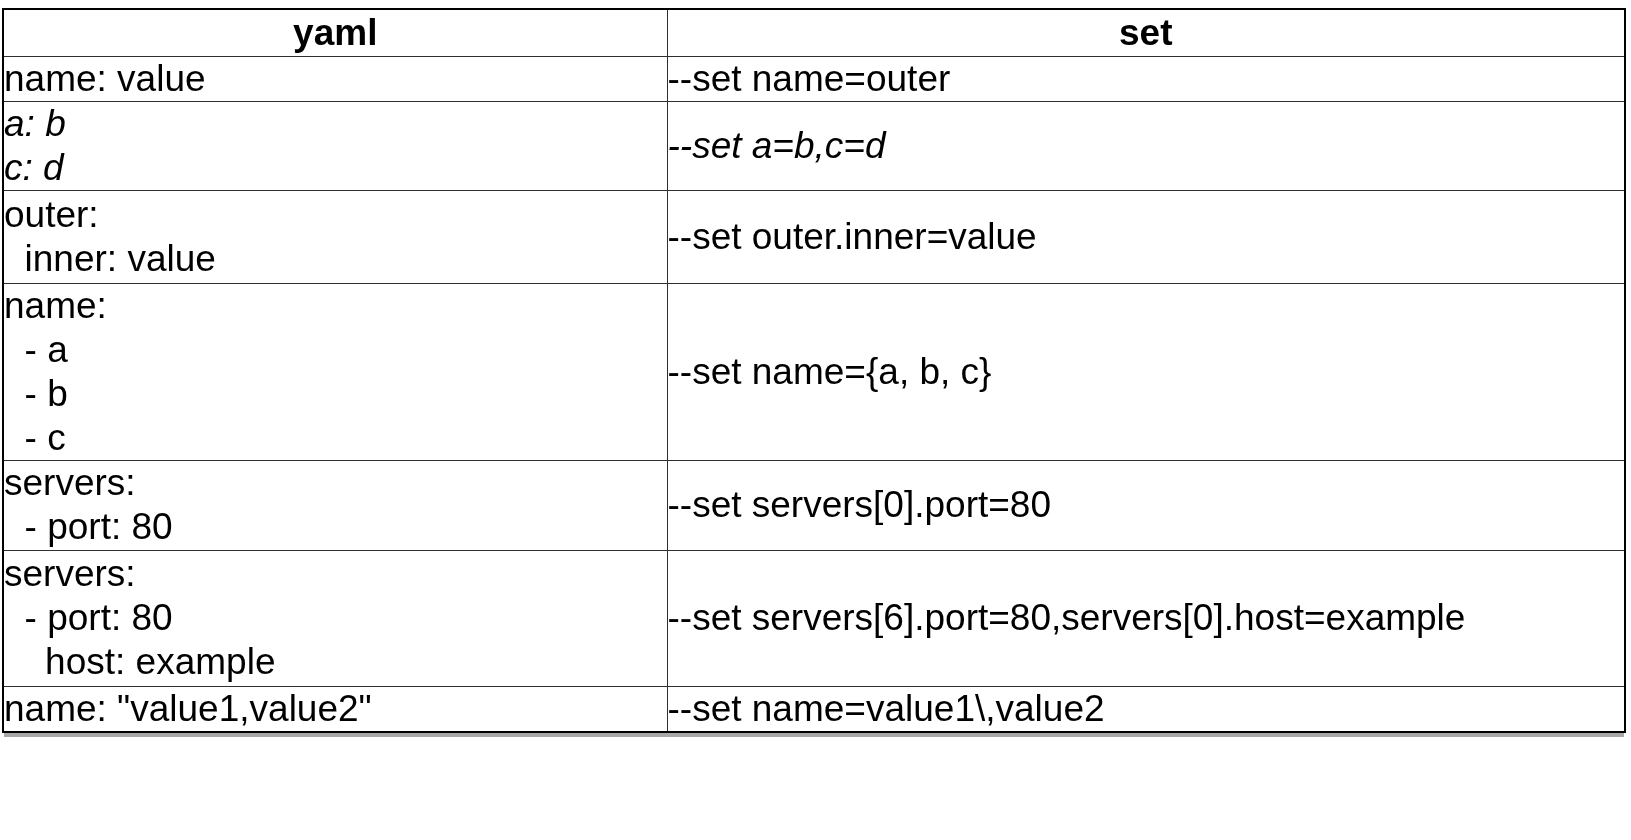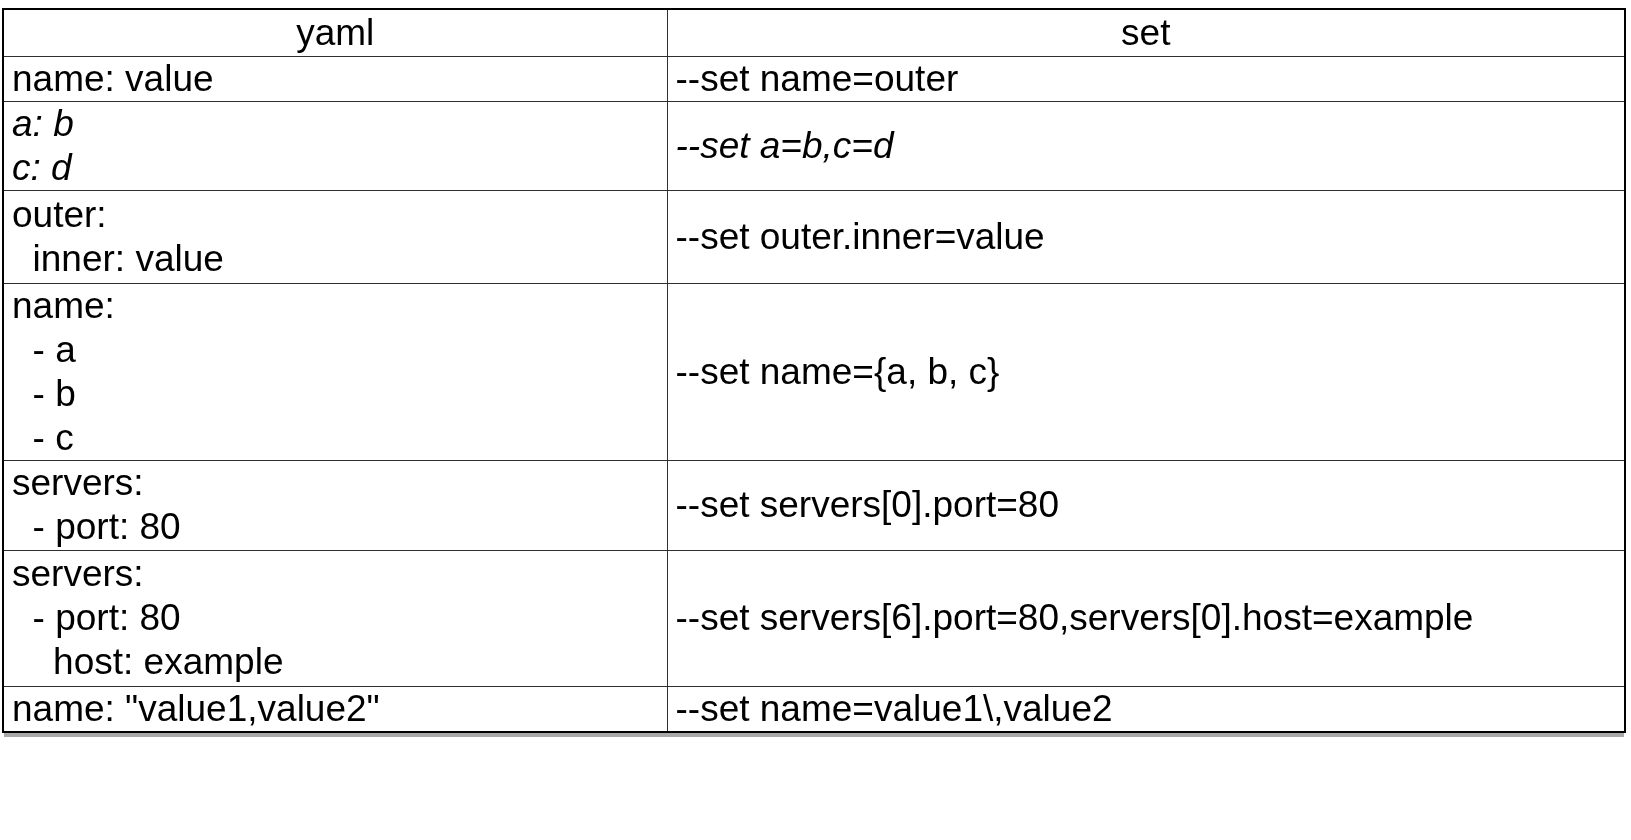--- a/index.html
+++ b/index.html
@@ -33,7 +33,7 @@
   }
   #helm-set-table thead tr { height: 47px; }
   #helm-set-table th {
-    font-weight: normal;
+    font-weight: bold;
     text-align: center;
   }
   #helm-set-table td {

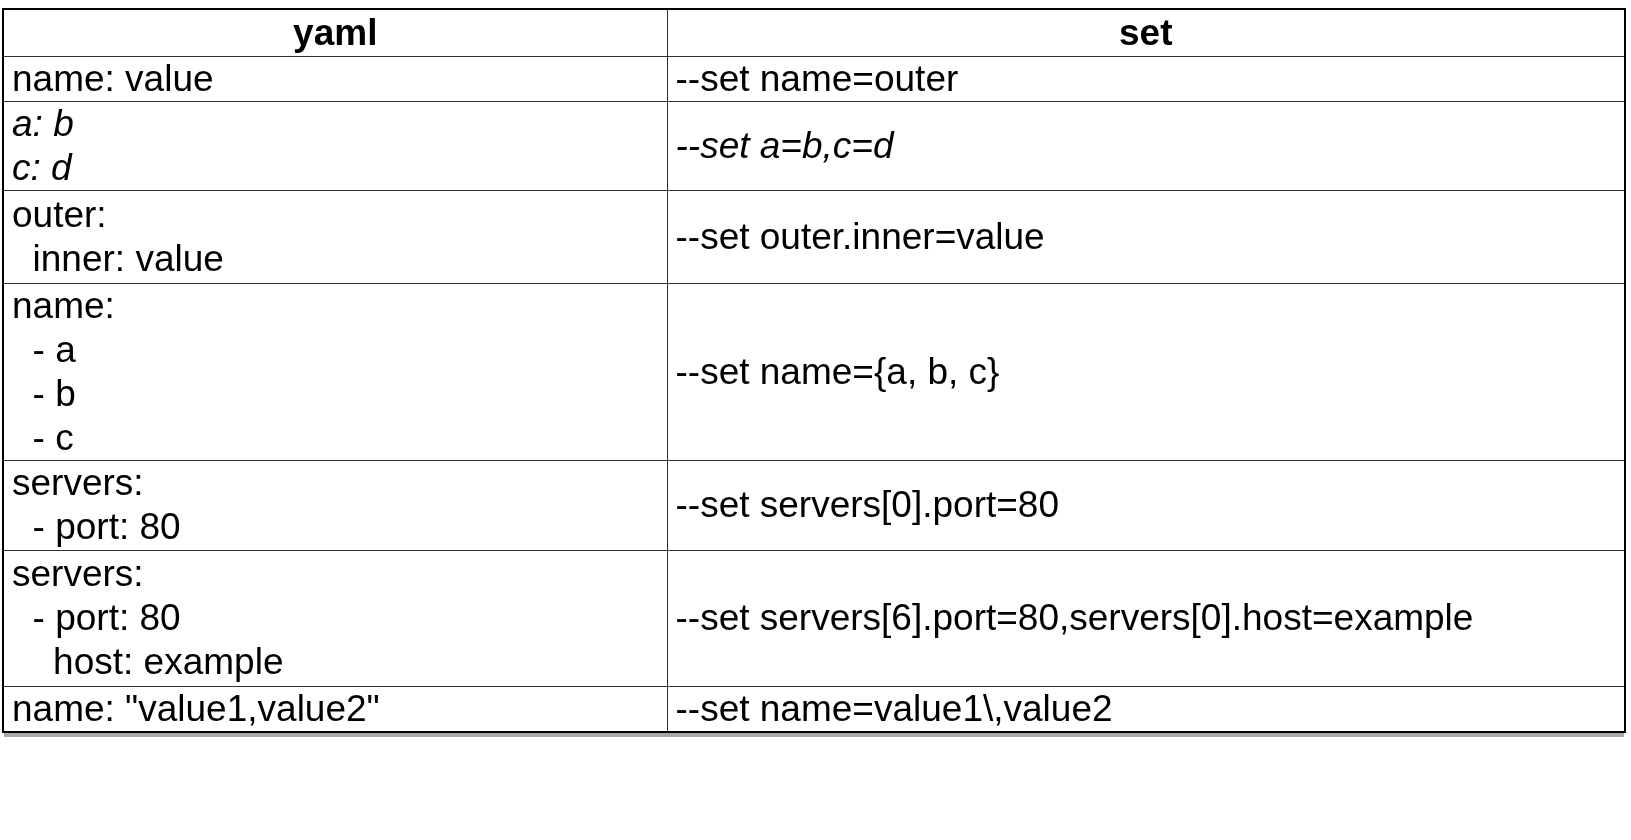--- a/index.html
+++ b/index.html
@@ -38,7 +38,7 @@
   }
   #helm-set-table td {
     text-align: left;
-    padding-left: 8px;
+    padding-left: 0;
   }
   .yaml-line, .set-cmd {
     white-space: pre;

